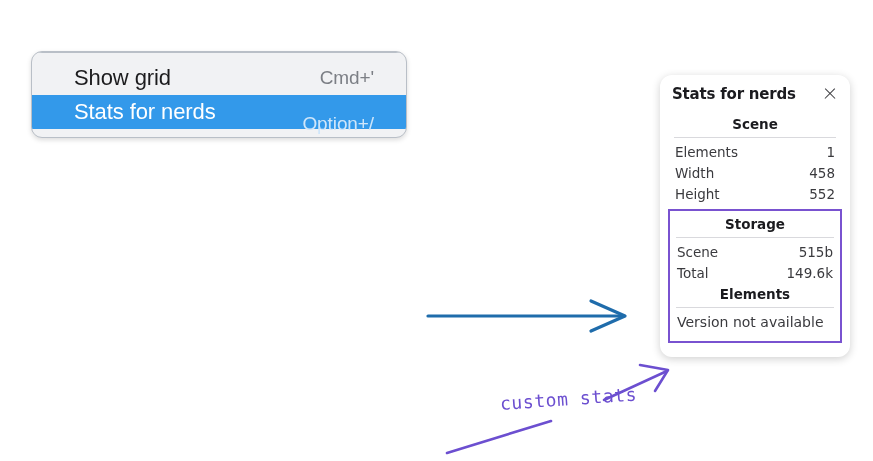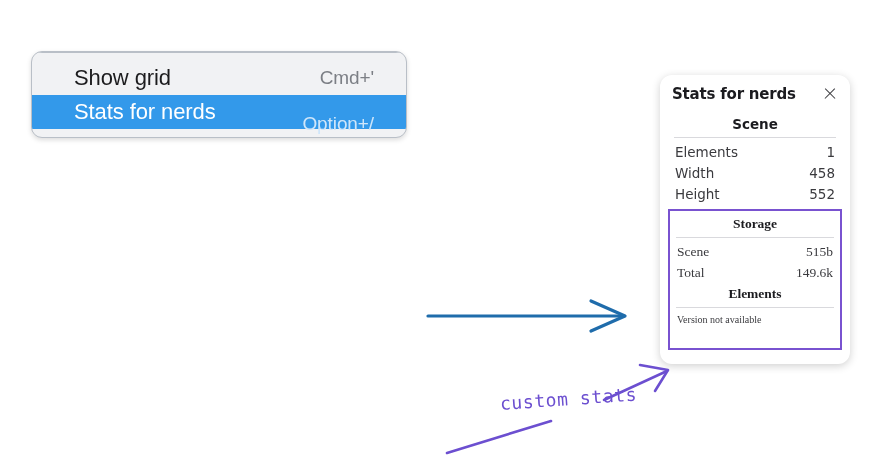--- a/index.html
+++ b/index.html
@@ -133,8 +133,7 @@
   #highlight-box {
     border: 2px solid #7952d0;
     margin: 5px -4px 0 -4px;
-    padding: 2px 4px 20px 4px;
-    font-family: Liberation Serif, serif;
+    padding: 2px 4px 8px 4px;
   }
 
   

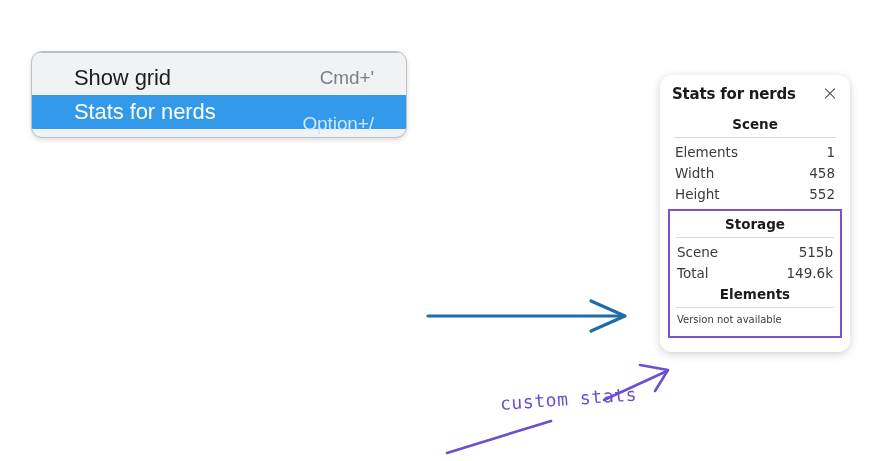--- a/index.html
+++ b/index.html
@@ -126,7 +126,7 @@
   }
   .stat-row .sr-value { color: #3a3a3e; }
   .stat-note {
-    font-size: 10px;
+    font-size: 14px;
     color: #3a3a3e;
     padding: 3px 3px;
   }

